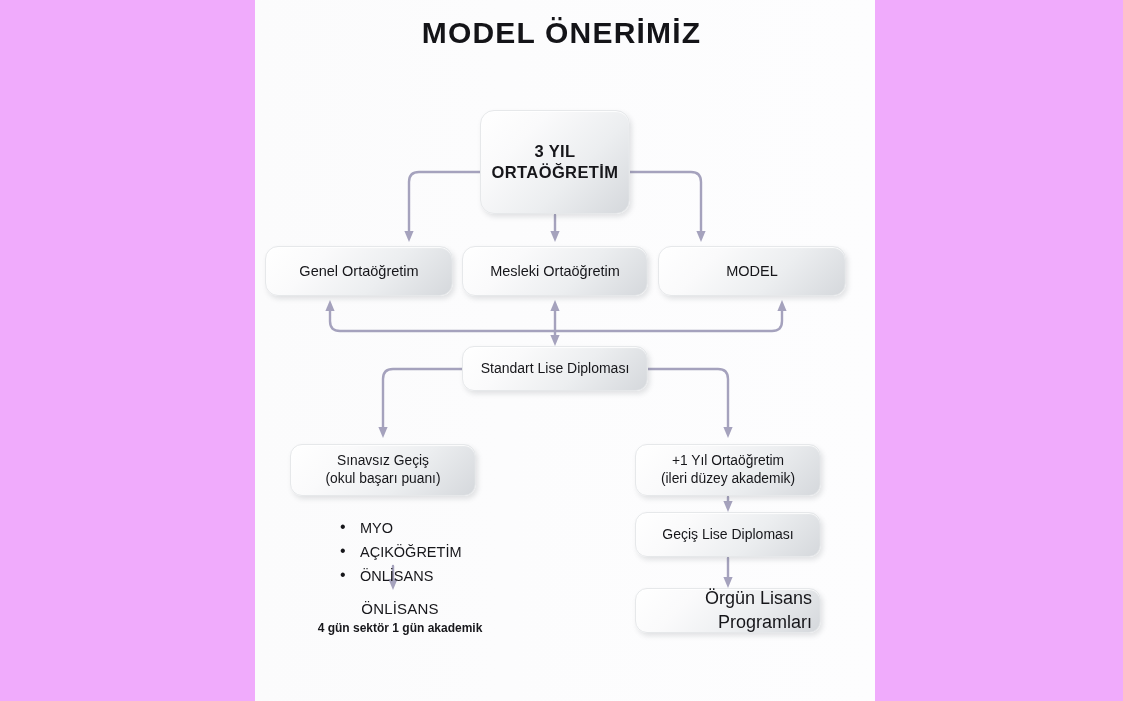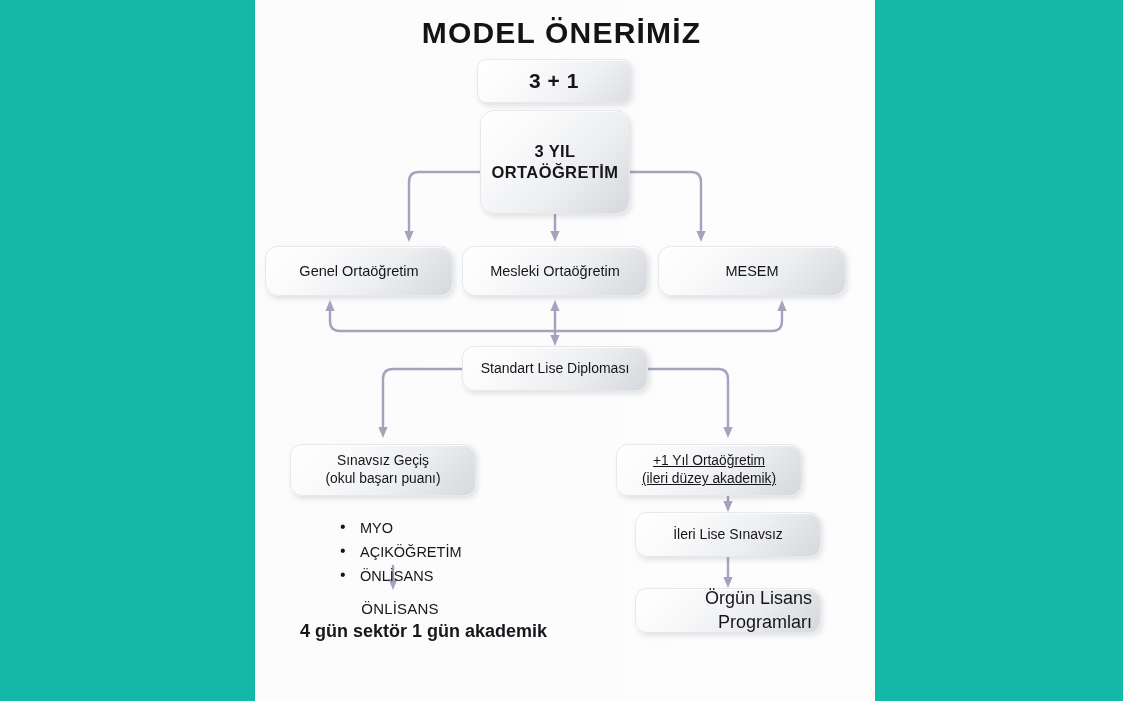--- a/index.html
+++ b/index.html
@@ -13,7 +13,7 @@
   #stage {
     position: relative;
     width: 1123px; height: 701px;
-    background: #14b8a6;
+    background: #f0abfc;
     padding-left: 17px;
   }
   

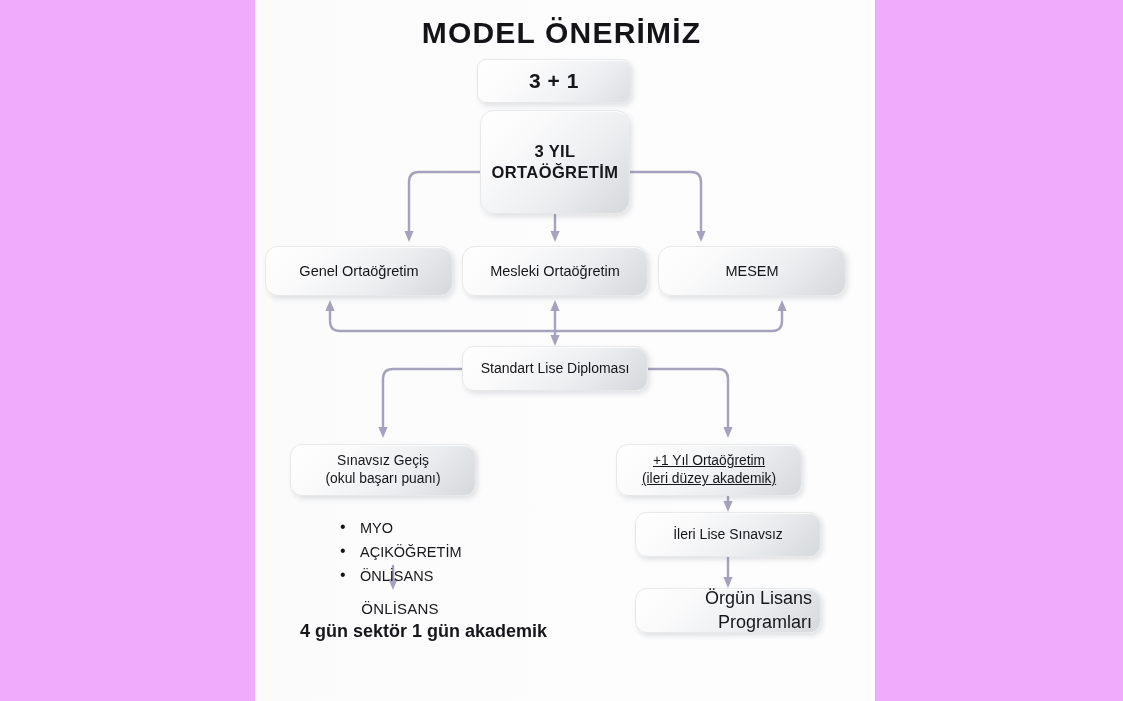--- a/index.html
+++ b/index.html
@@ -210,9 +210,6 @@
     <polygon class="conn-head" points="393,590 388.4,579 397.6,579"></polygon>
   </svg>
 
-  <div class="node" id="node-3plus1">
-    <span>3 + 1</span>
-  </div>
 
   <div class="node" id="node-3yil">
     <div>

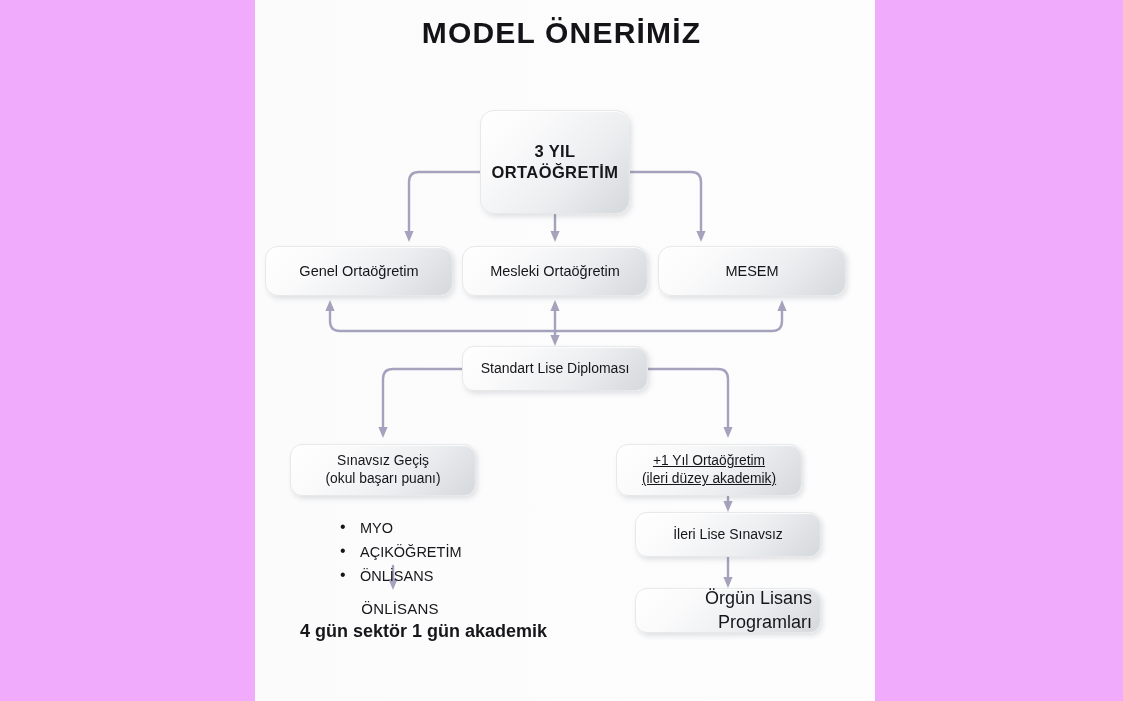--- a/index.html
+++ b/index.html
@@ -227,7 +227,7 @@
   </div>
 
   <div class="node" id="node-mesem">
-    <span>MESEM</span>
+    <span>MODEL</span>
   </div>
 
   <div class="node" id="node-sinavsiz">

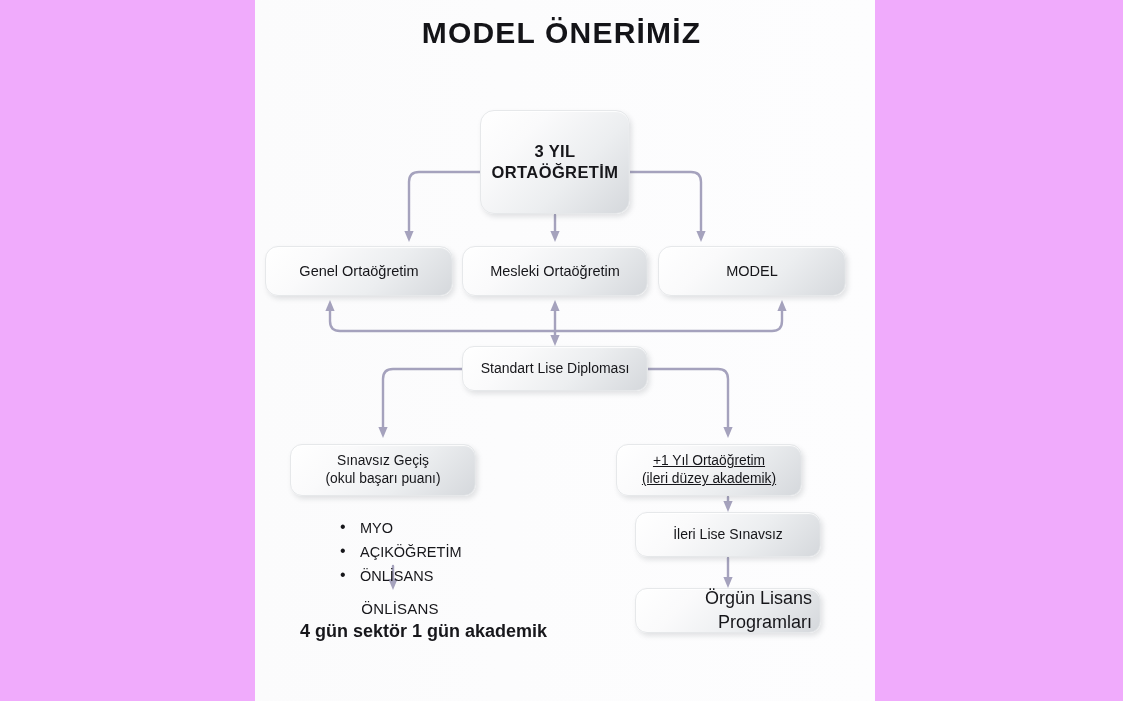--- a/index.html
+++ b/index.html
@@ -88,10 +88,9 @@
     border-radius: 12px;
   }
   #node-plus1 {
-    left: 616px; top: 444px; width: 186px; height: 52px;
+    left: 635px; top: 444px; width: 186px; height: 52px;
     font-size: 13.8px;
     border-radius: 12px;
-    text-decoration: underline;
   }
   #node-ileri-diploma {
     left: 635px; top: 512px; width: 186px; height: 45px;

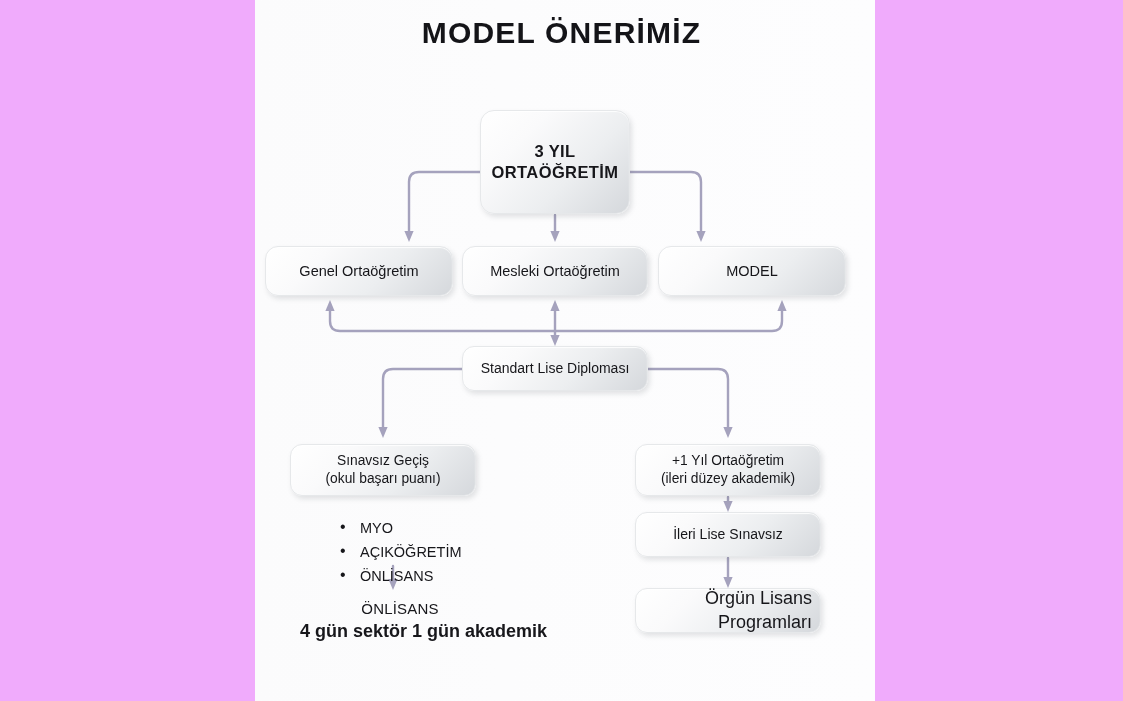--- a/index.html
+++ b/index.html
@@ -248,7 +248,7 @@
   </div>
 
   <div class="node" id="node-ileri-diploma">
-    <span>İleri Lise Sınavsız</span>
+    <span>Geçiş Lise Diploması</span>
   </div>
 
   <div class="node" id="node-orgun">

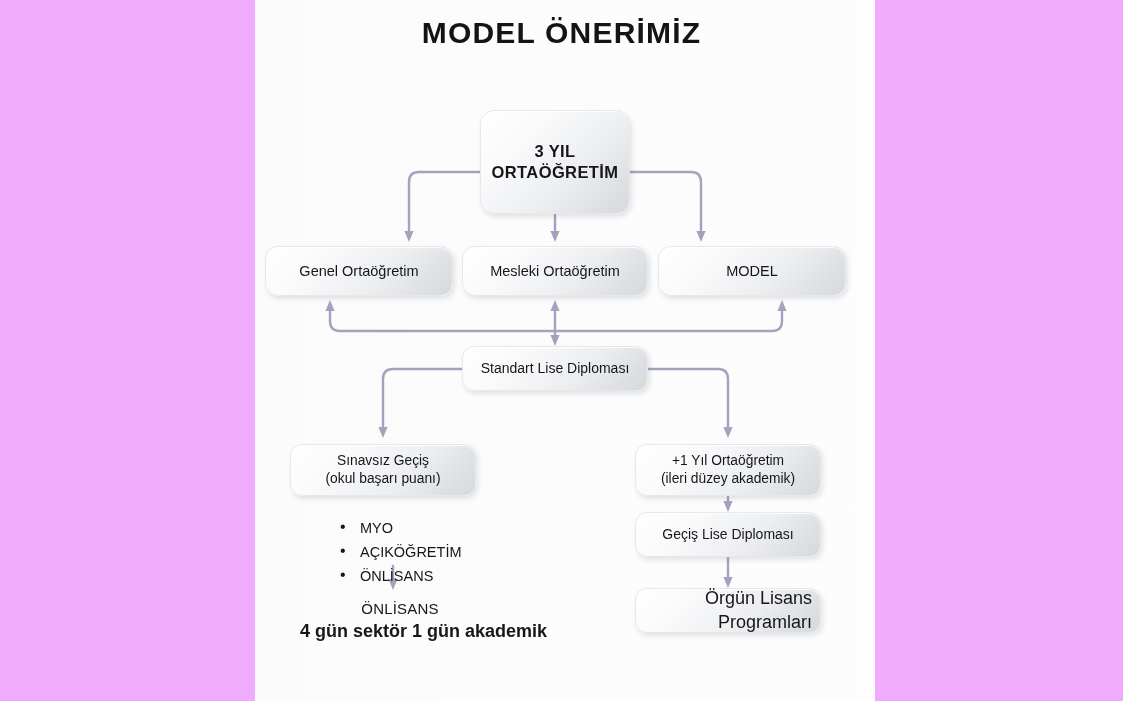--- a/index.html
+++ b/index.html
@@ -138,8 +138,8 @@
   }
   #onlisans-caption {
     margin-top: 4px;
-    text-align: right;
-    font-size: 18px;
+    text-align: center;
+    font-size: 12px;
     font-weight: bold;
     color: #17171b;
     white-space: nowrap;

